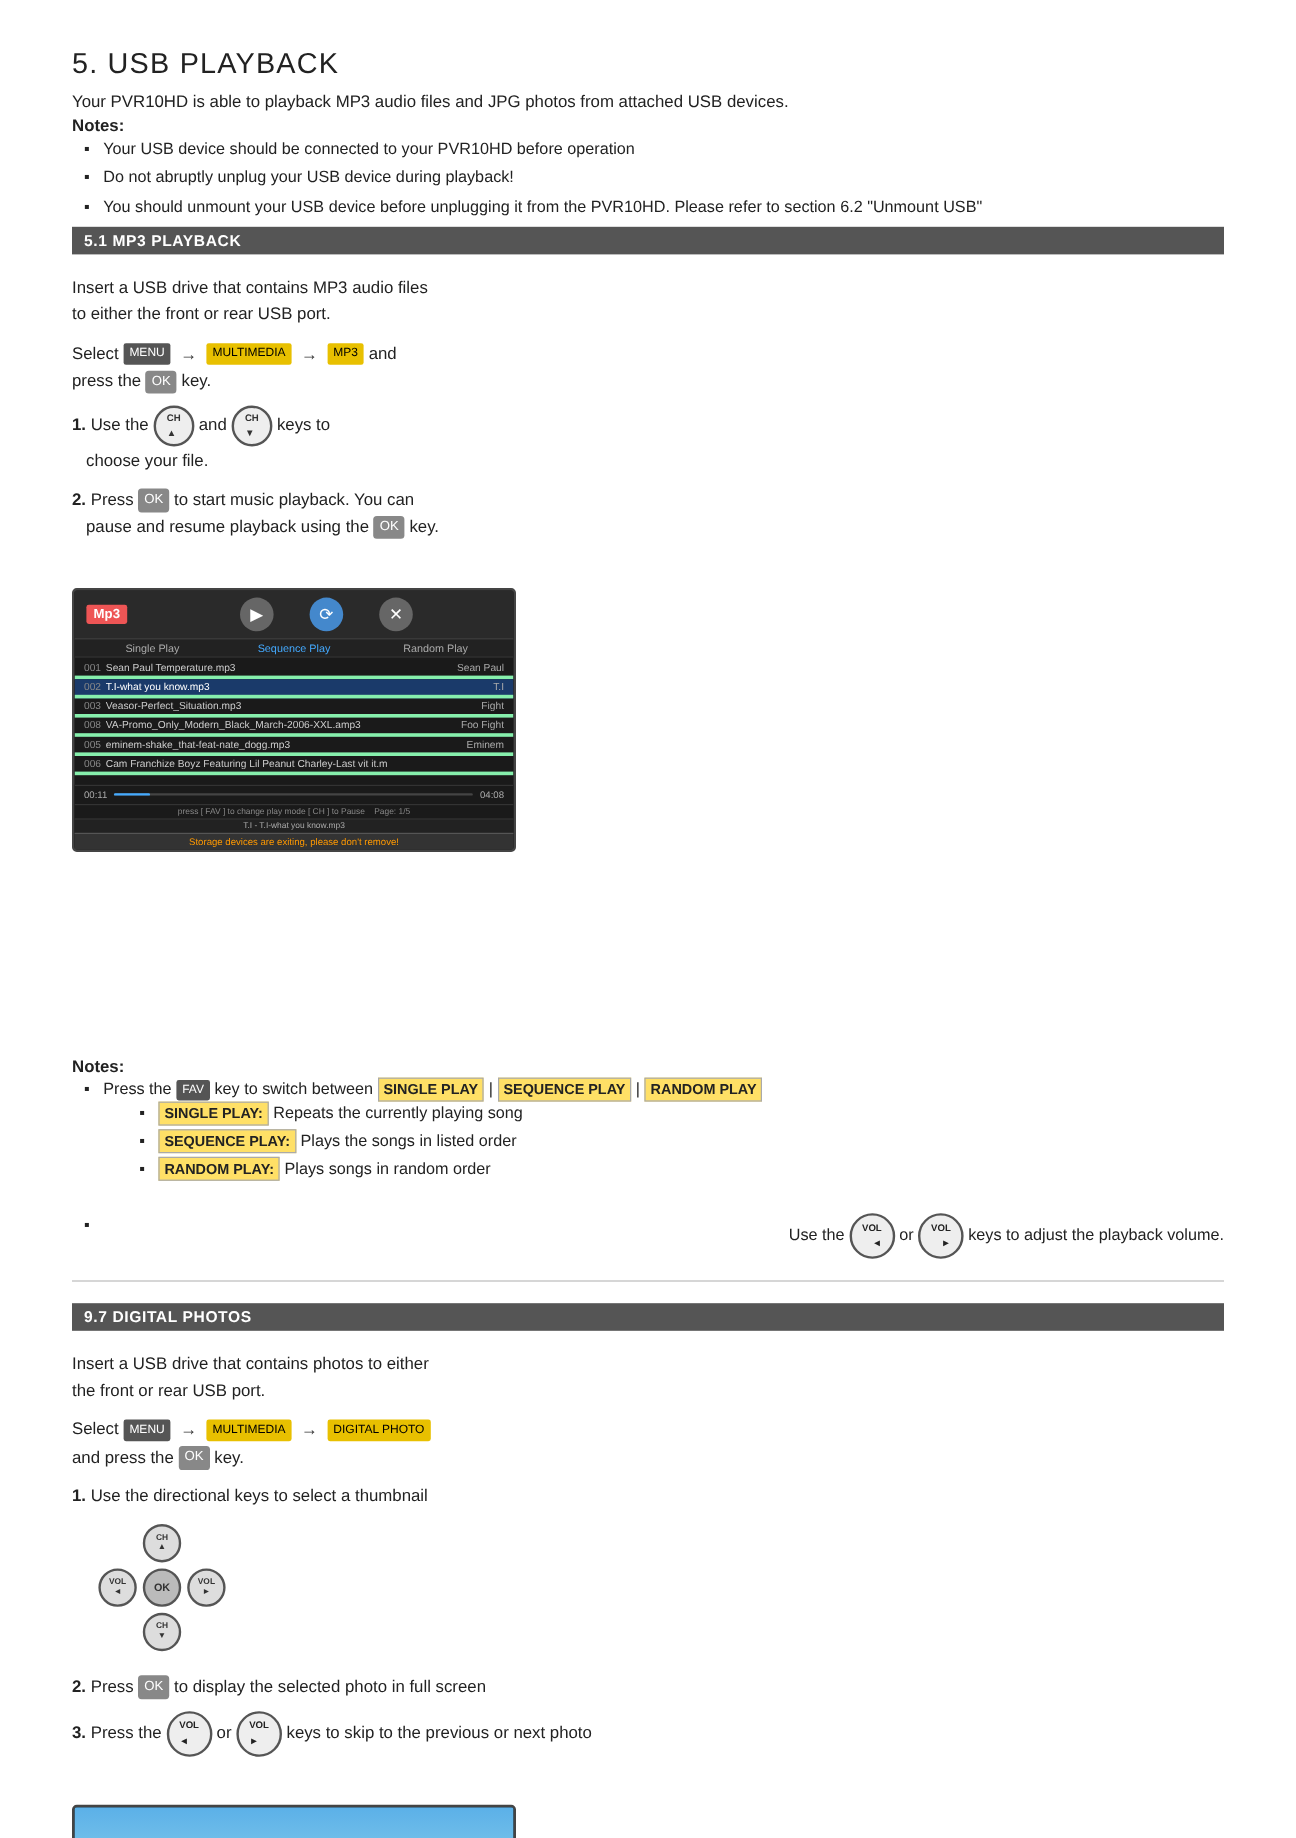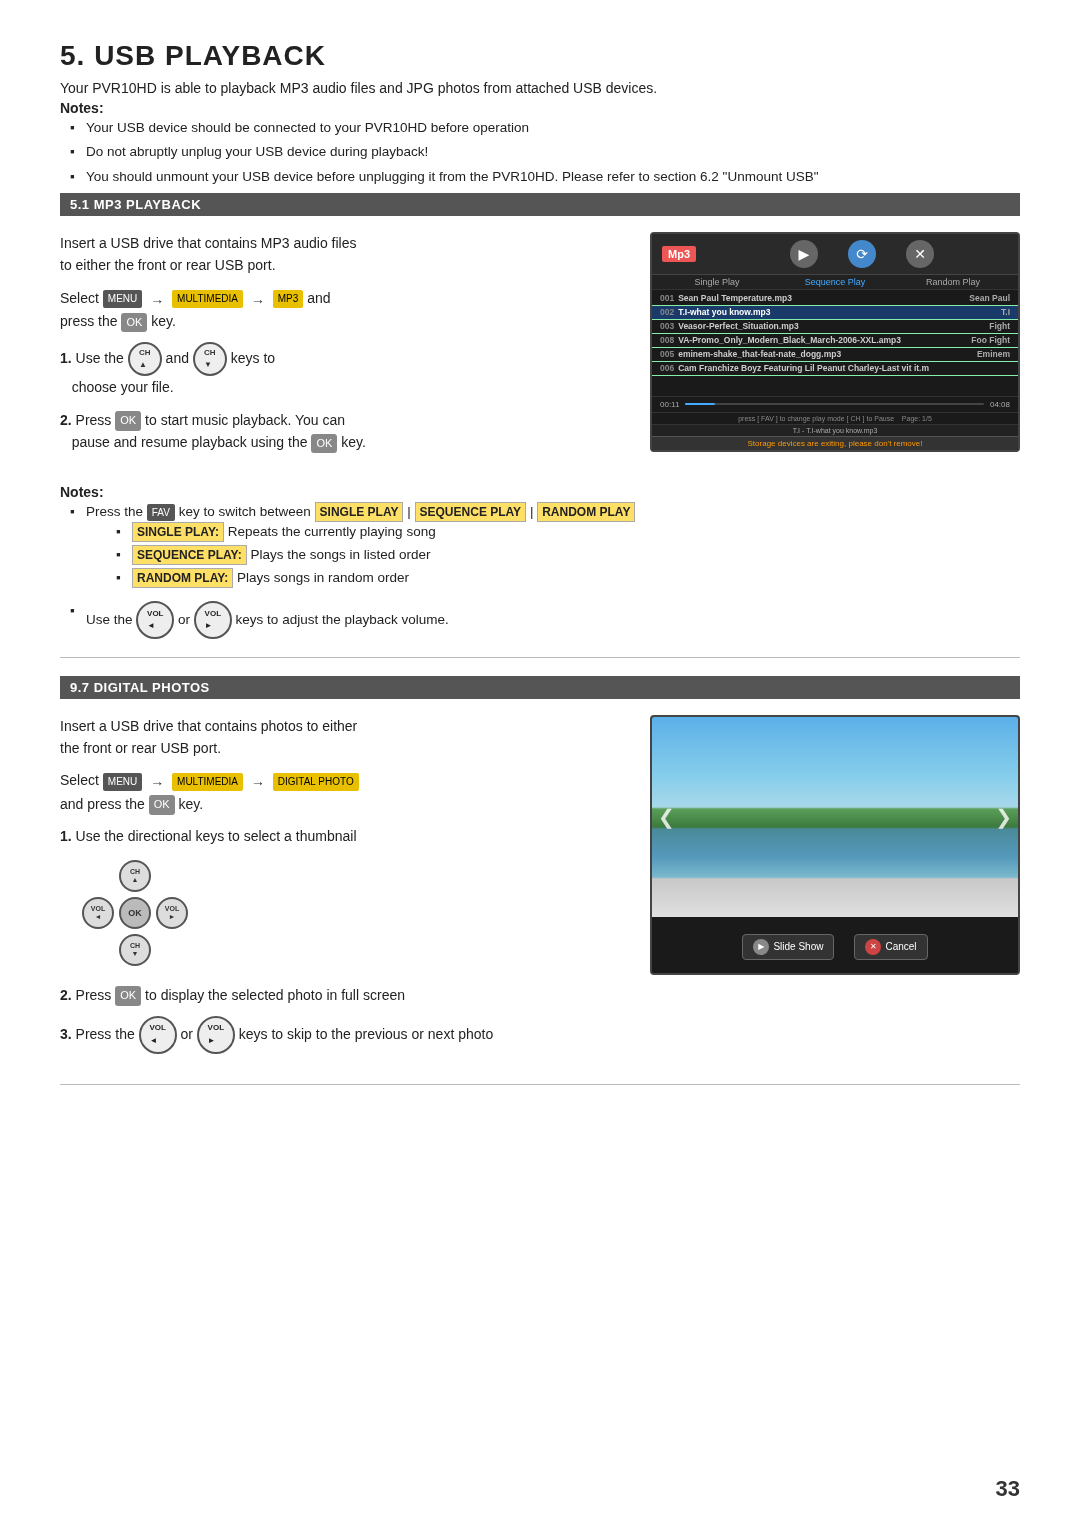--- a/index.html
+++ b/index.html
@@ -15,8 +15,8 @@
     }
 
     h1 {
-      font-size: 28px;
-      font-weight: bold;
+      font-size: 24px;
+      font-weight: normal;
       margin-bottom: 8px;
       letter-spacing: 1px;
     }

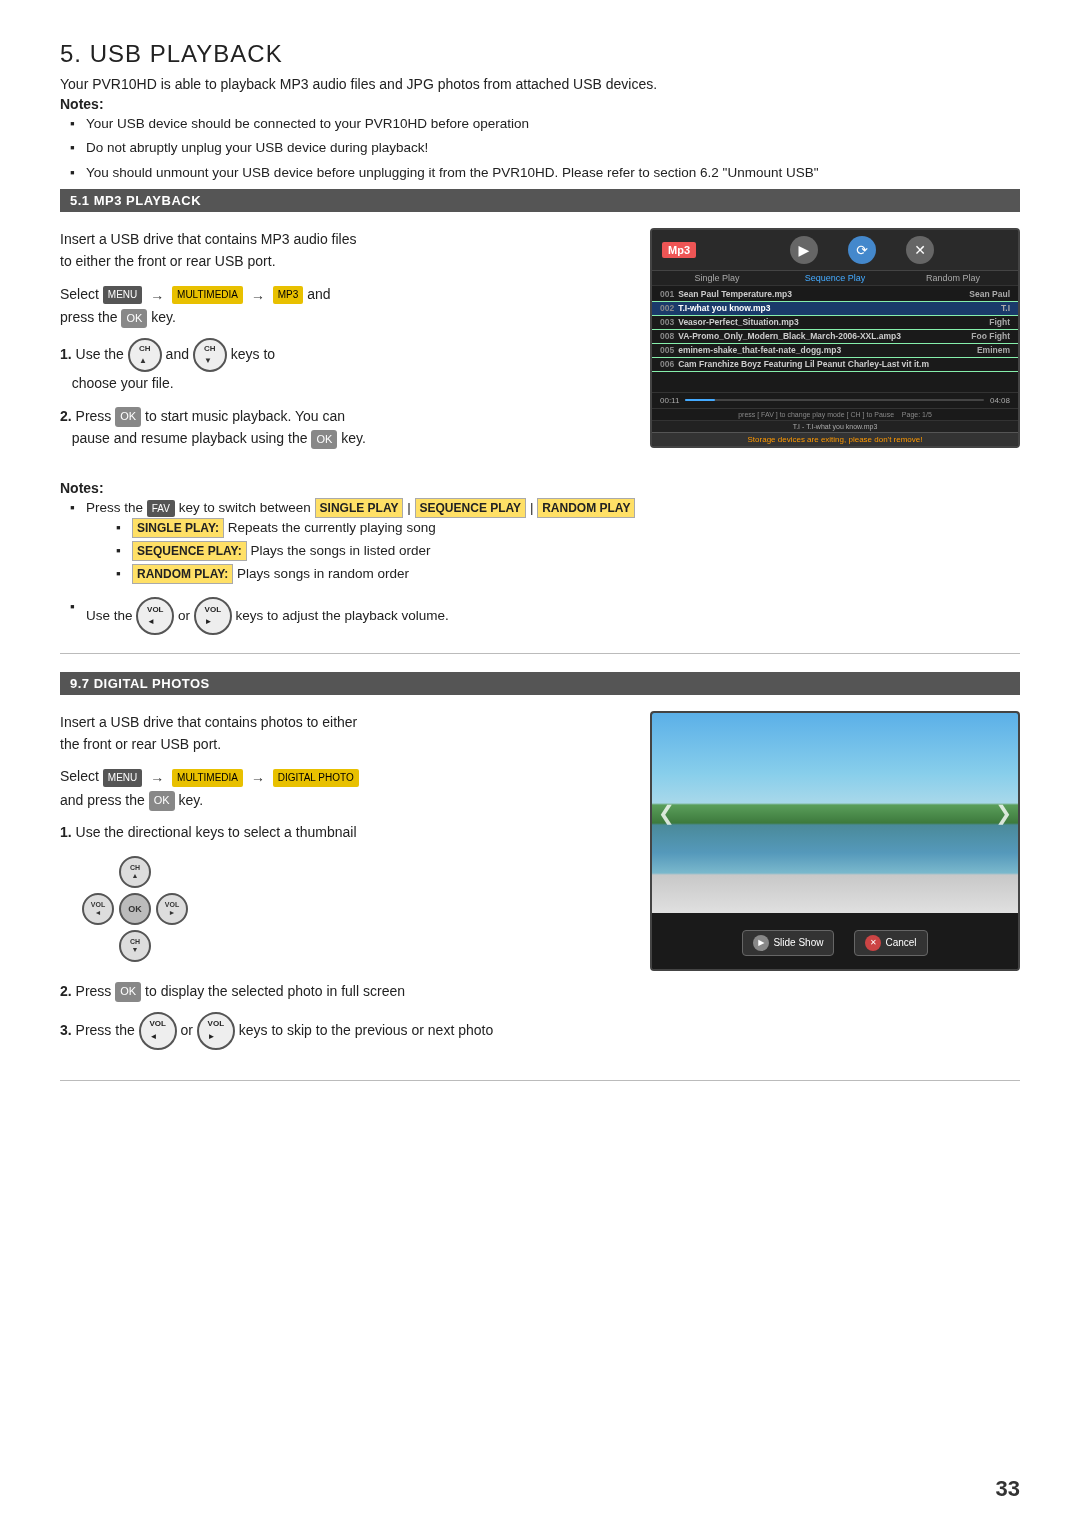--- a/index.html
+++ b/index.html
@@ -66,6 +66,7 @@
       display: flex;
       gap: 30px;
       margin-bottom: 20px;
+      flex-direction: column;
     }
 
     .section-text {

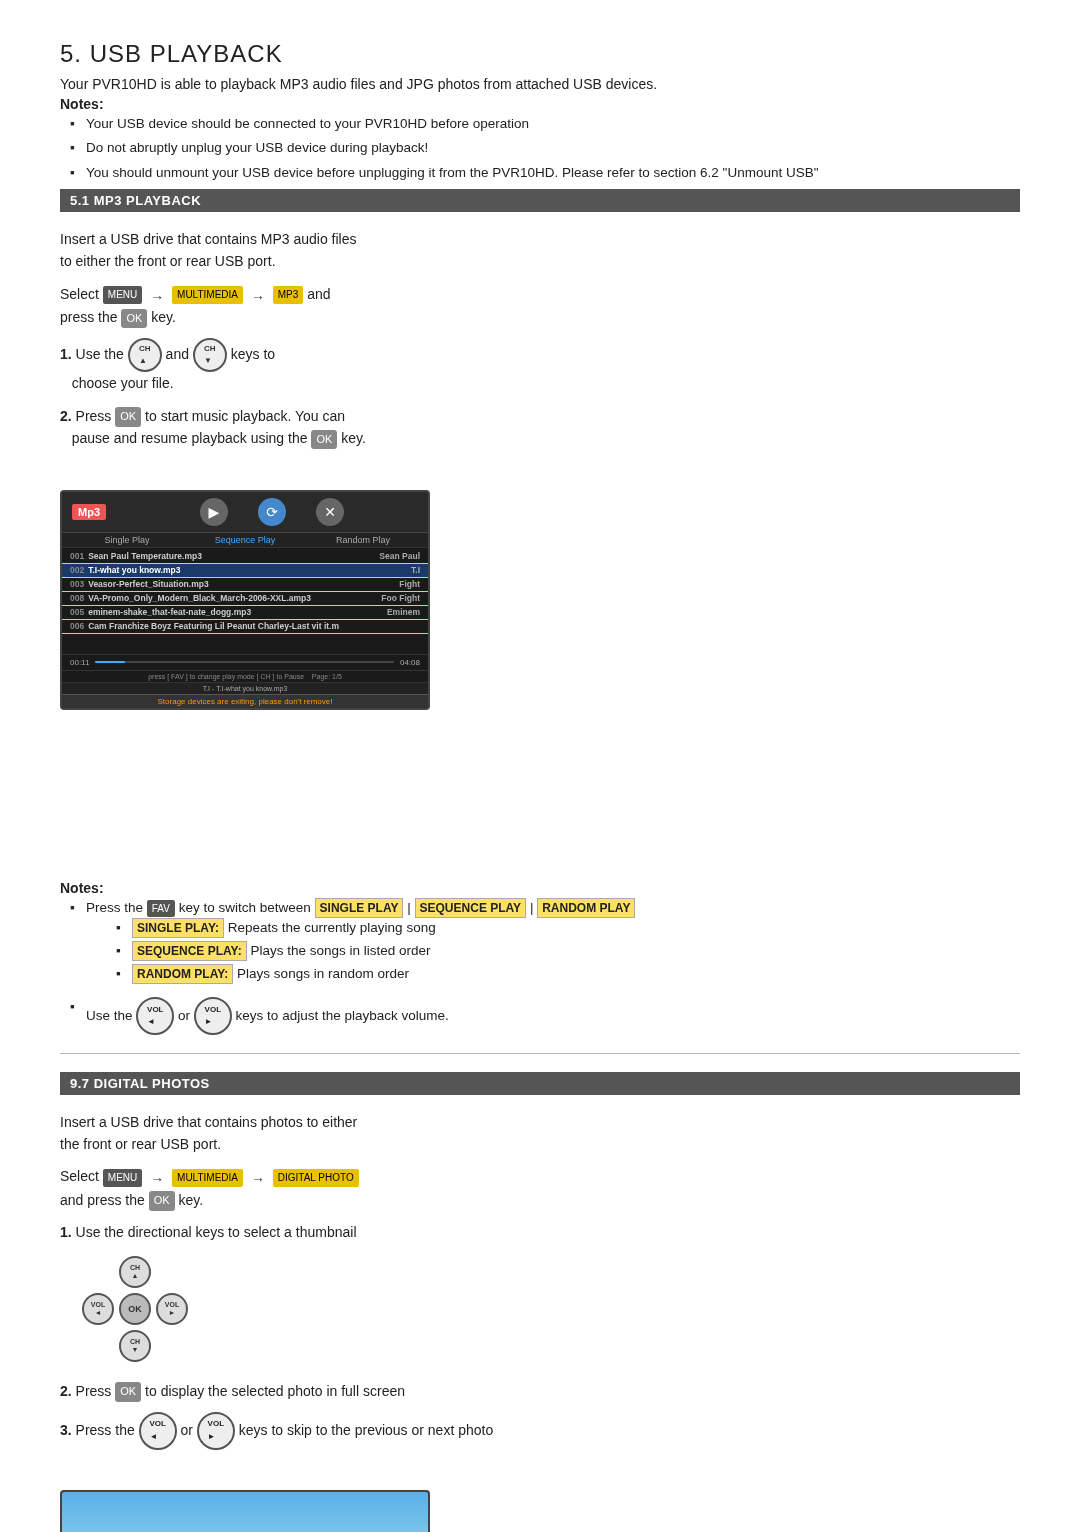--- a/index.html
+++ b/index.html
@@ -152,9 +152,8 @@
       padding: 1.5px 8px;
       font-size: 8.5px;
       color: #ccc;
-      border-bottom: 1px solid #86efac;
+      border-bottom: 3px solid #86efac;
       justify-content: space-between;
-      font-weight: bold;
     }
 
     .track-item.highlighted {

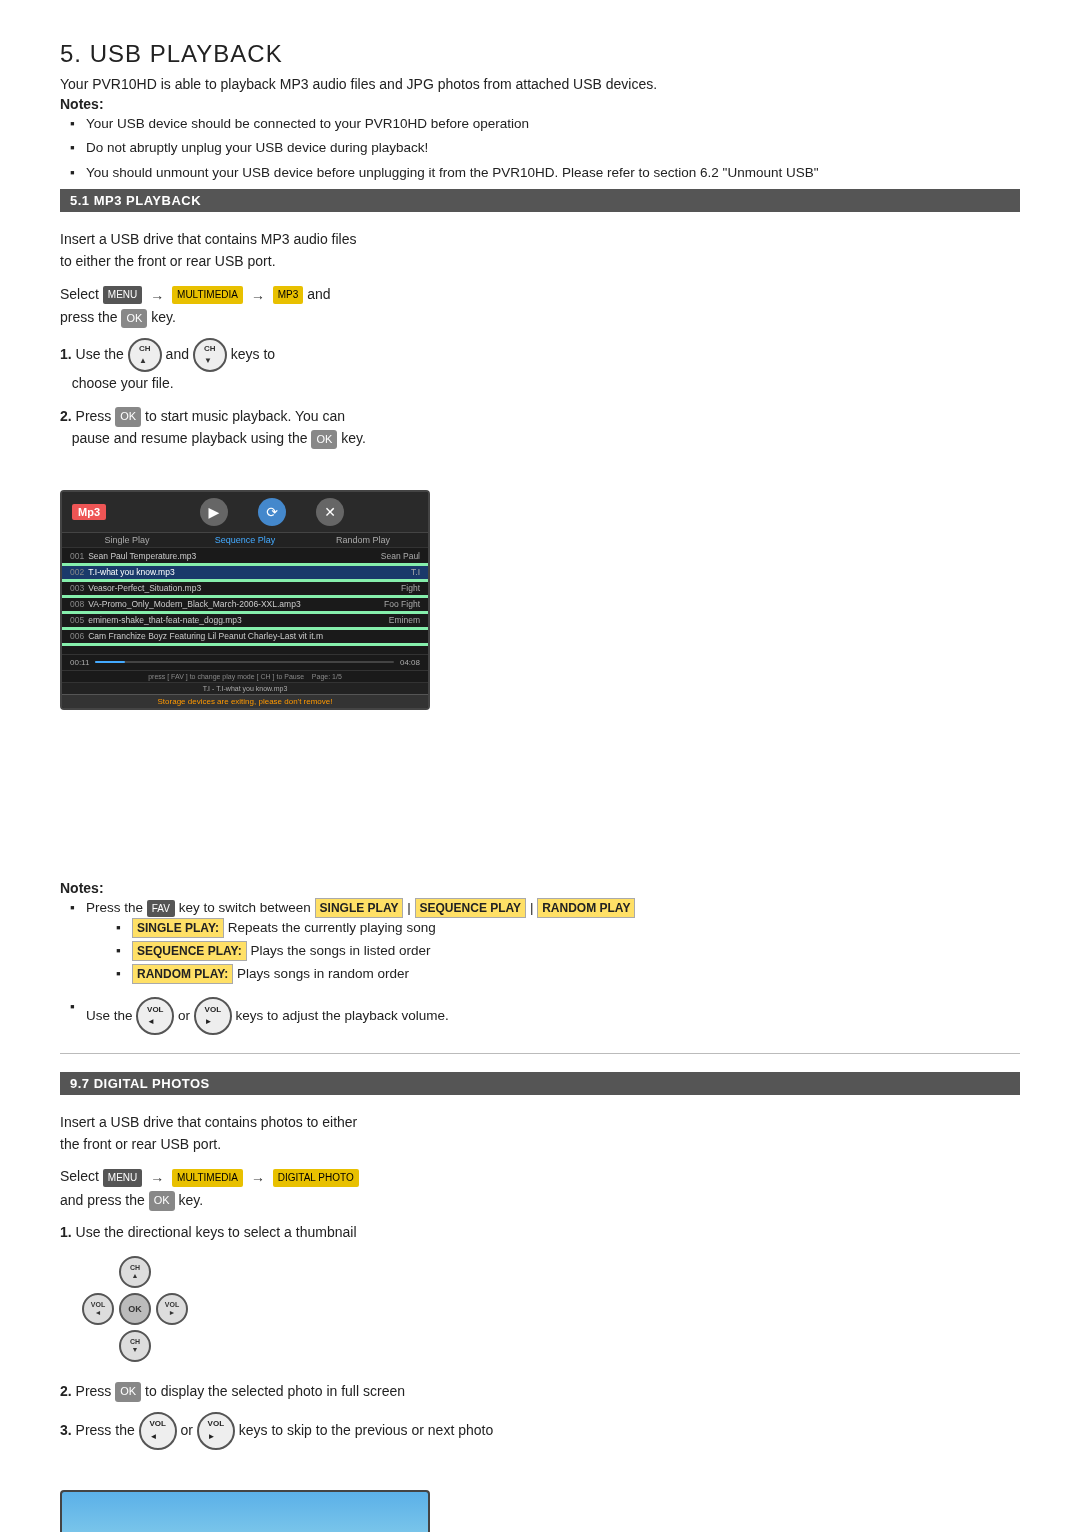--- a/index.html
+++ b/index.html
@@ -604,7 +604,7 @@
         </li>
       </ul>
     </li>
-    <li style="margin-top:12px;">
+    <li style="margin-top:26px;text-align:right;">
       <span>Use the</span>
       <span class="vol-key">VOL<br>◄</span>
       <span>or</span>

